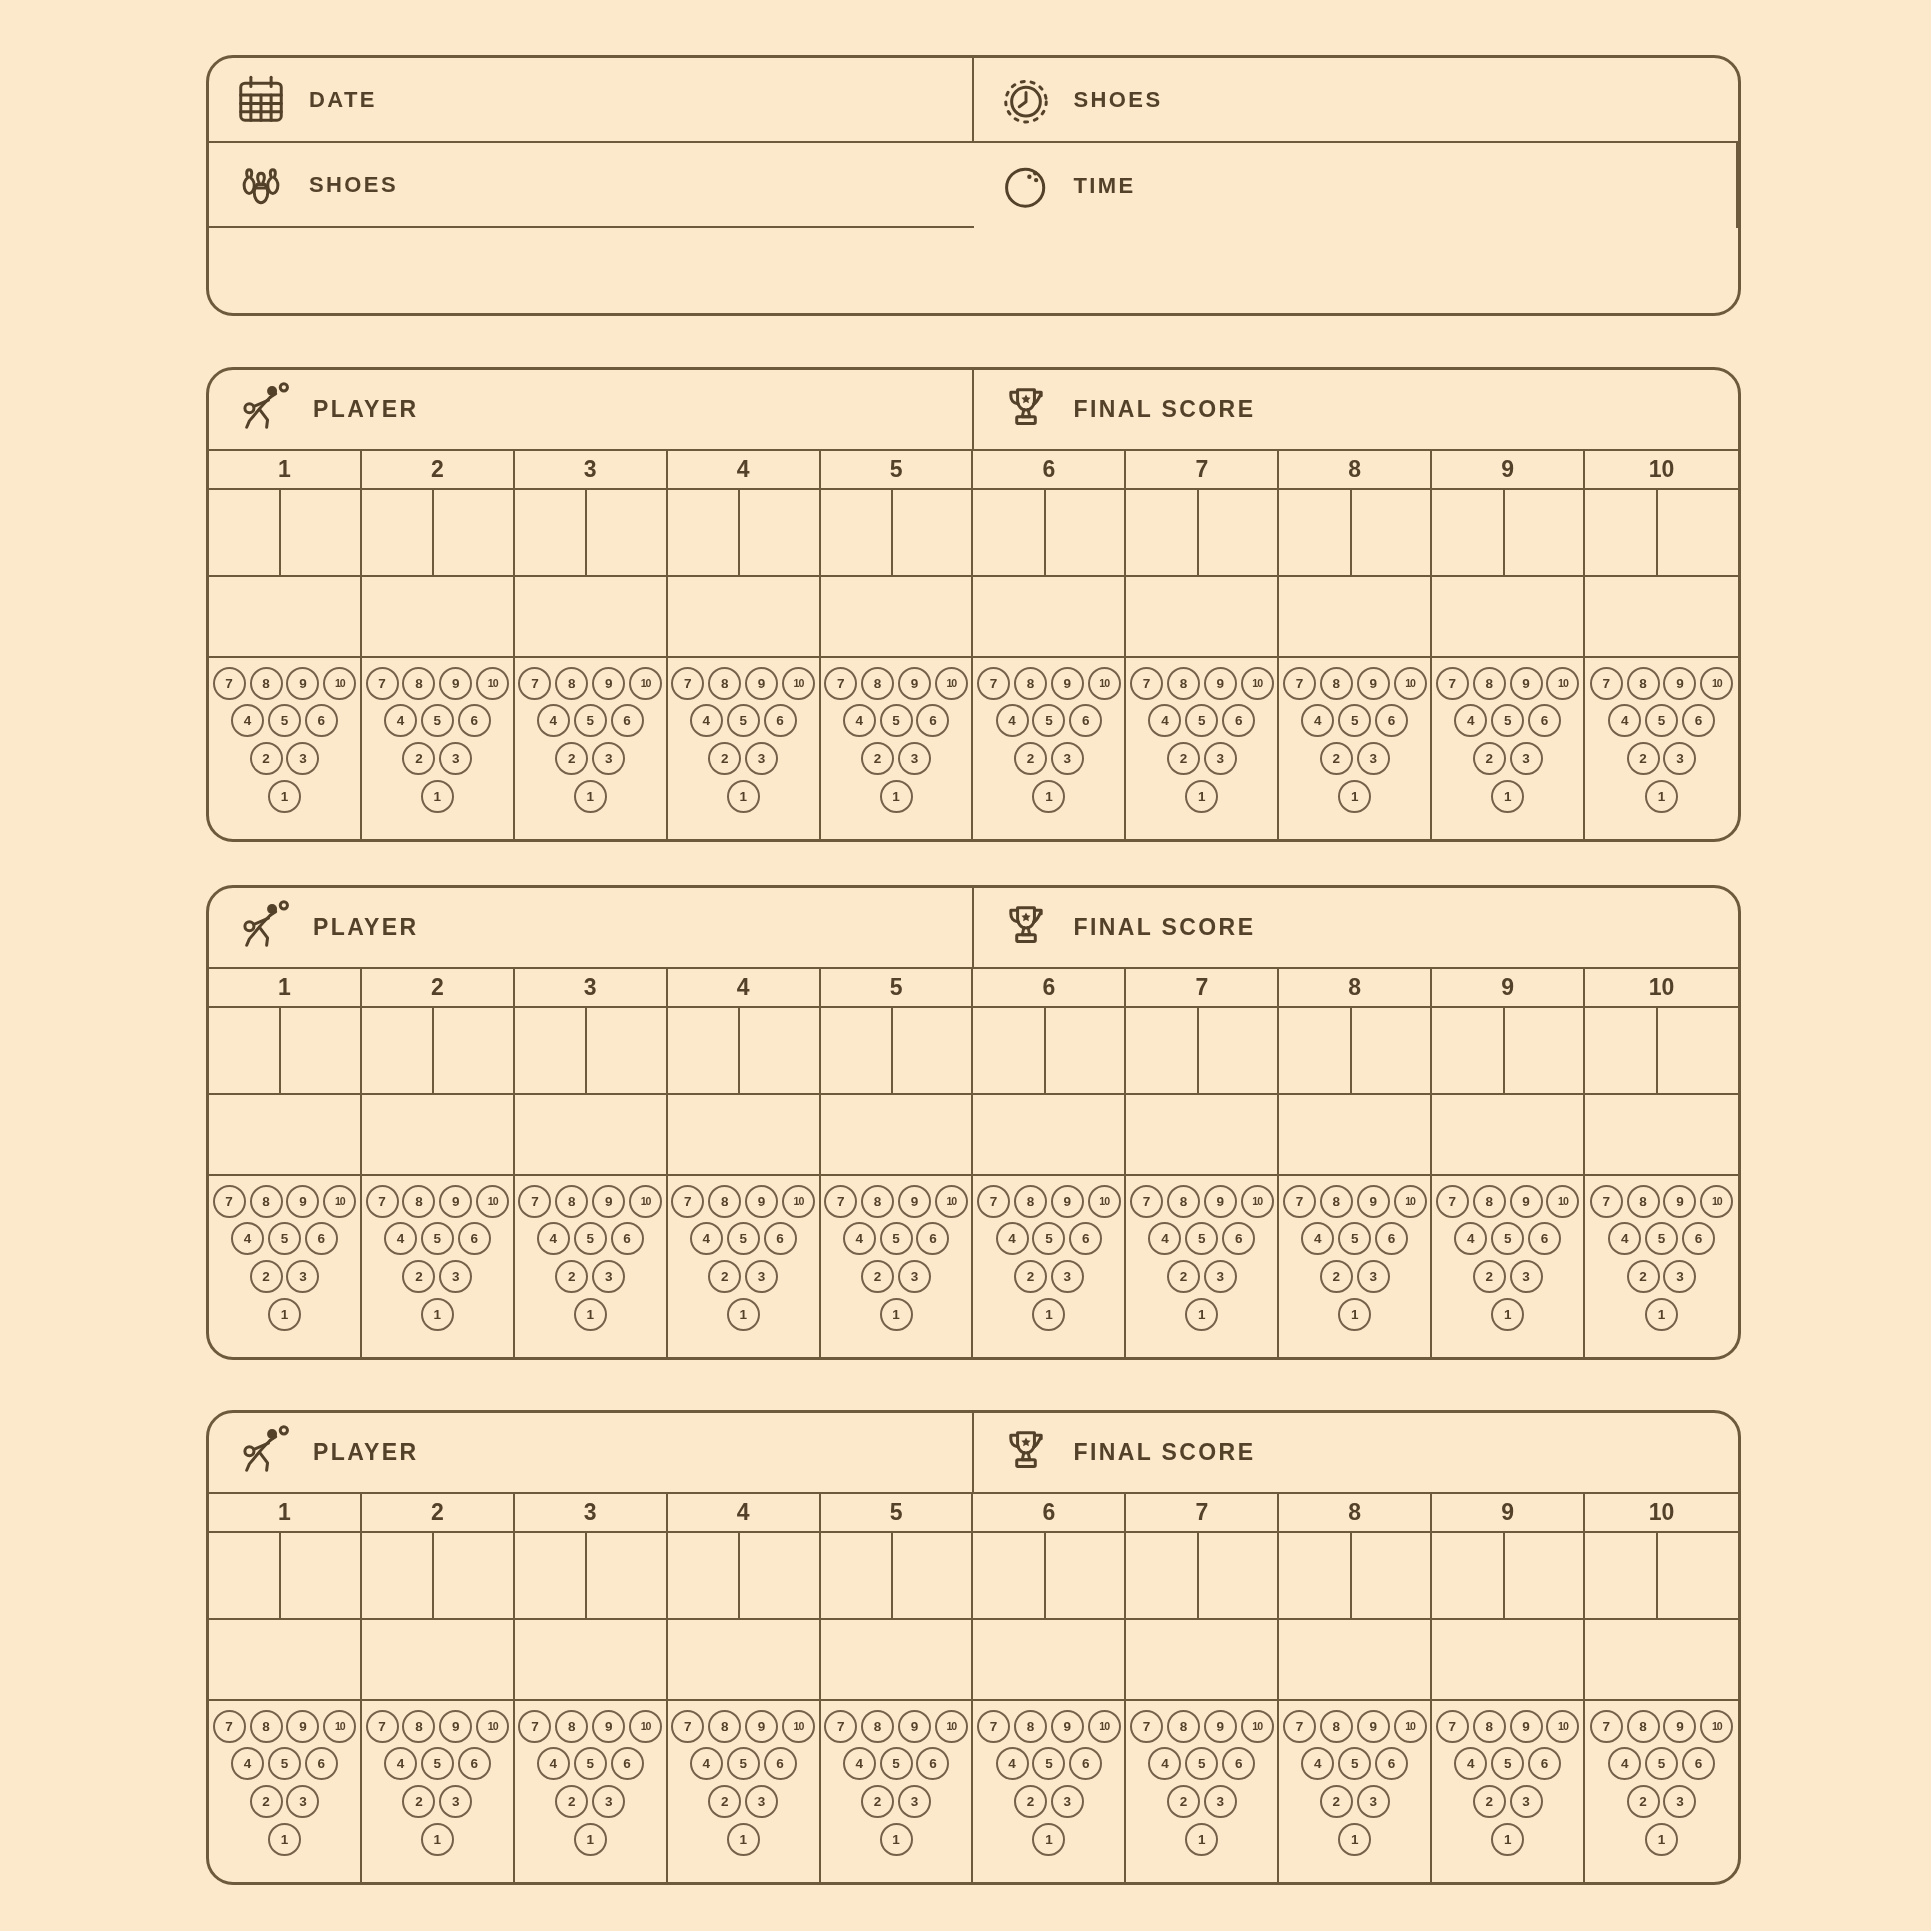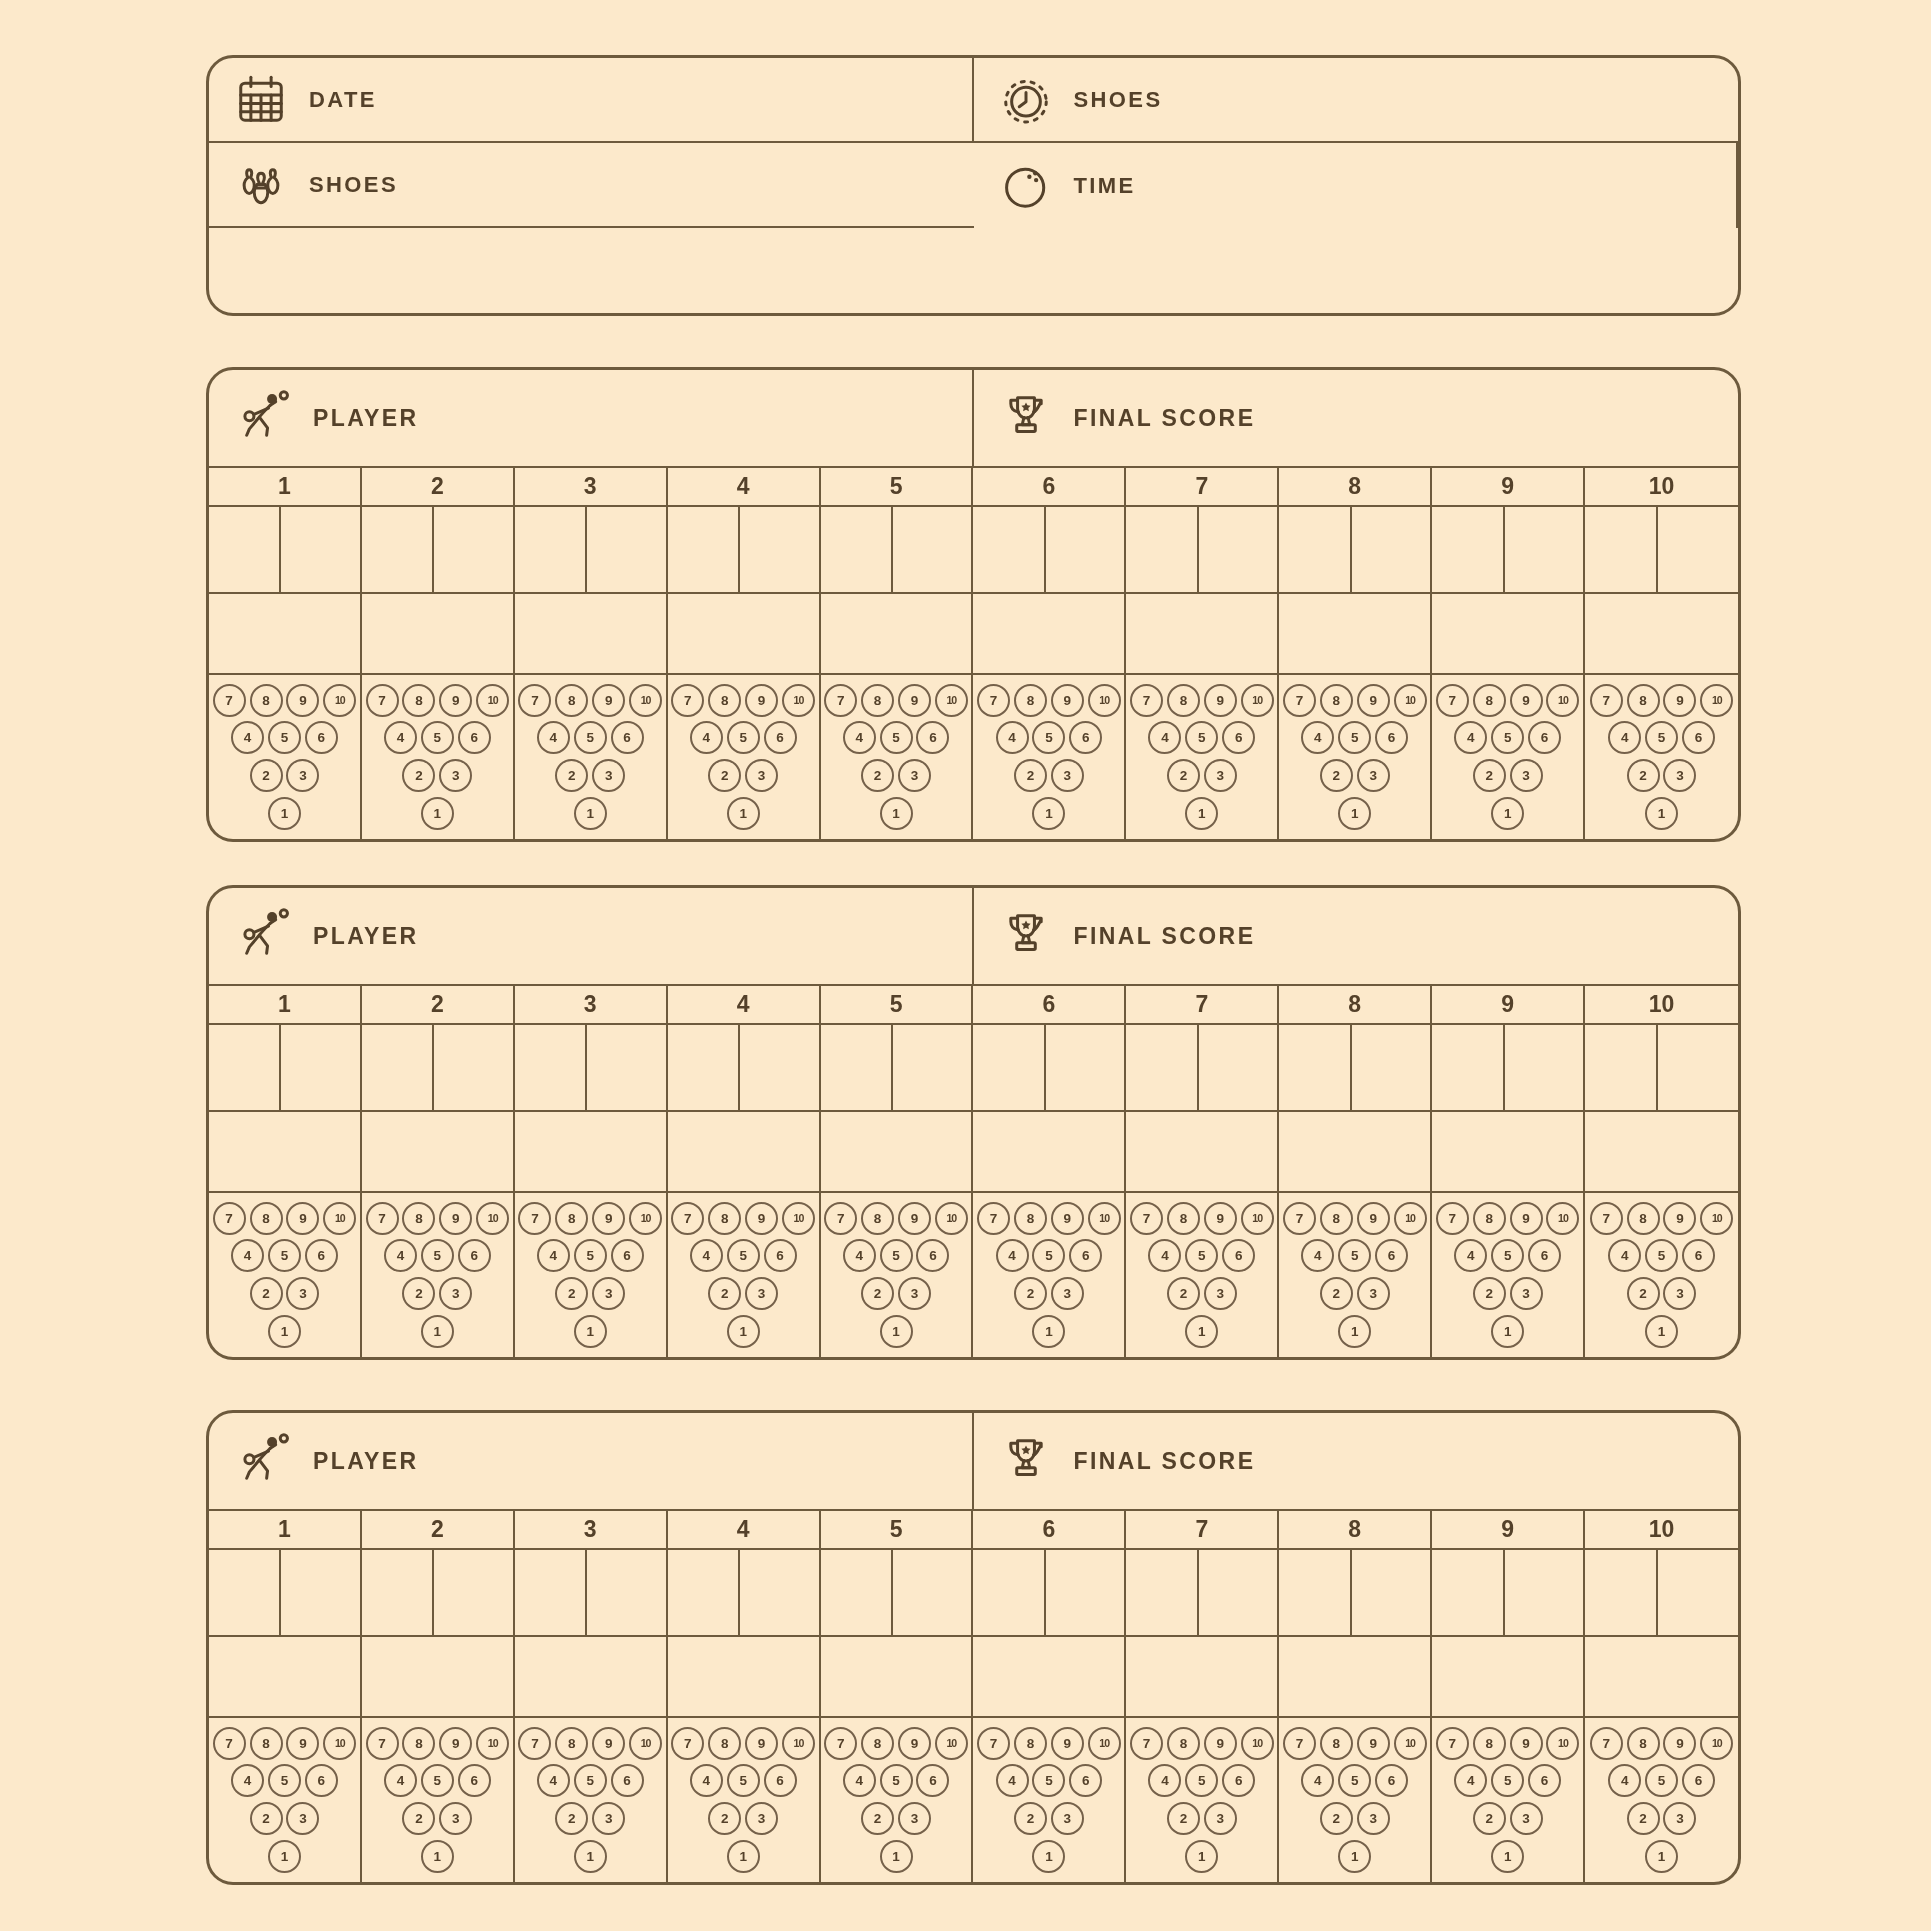--- a/index.html
+++ b/index.html
@@ -36,7 +36,7 @@
 
   
   .scorecard{height:475px;display:flex;flex-direction:column;}
-  .sc-header{height:98px;flex:0 0 auto;display:flex;border-bottom:2.9px solid var(--line);justify-content:center;}
+  .sc-header{height:81px;flex:0 0 auto;display:flex;border-bottom:2.9px solid var(--line);justify-content:center;}
   .sc-header-half{width:50%;display:flex;align-items:center;gap:21px;padding-left:25px;}
   .sc-header-half.first{border-right:2.9px solid var(--line);}
   .sc-label{font-weight:bold;font-size:23px;letter-spacing:2.4px;color:var(--text);}

